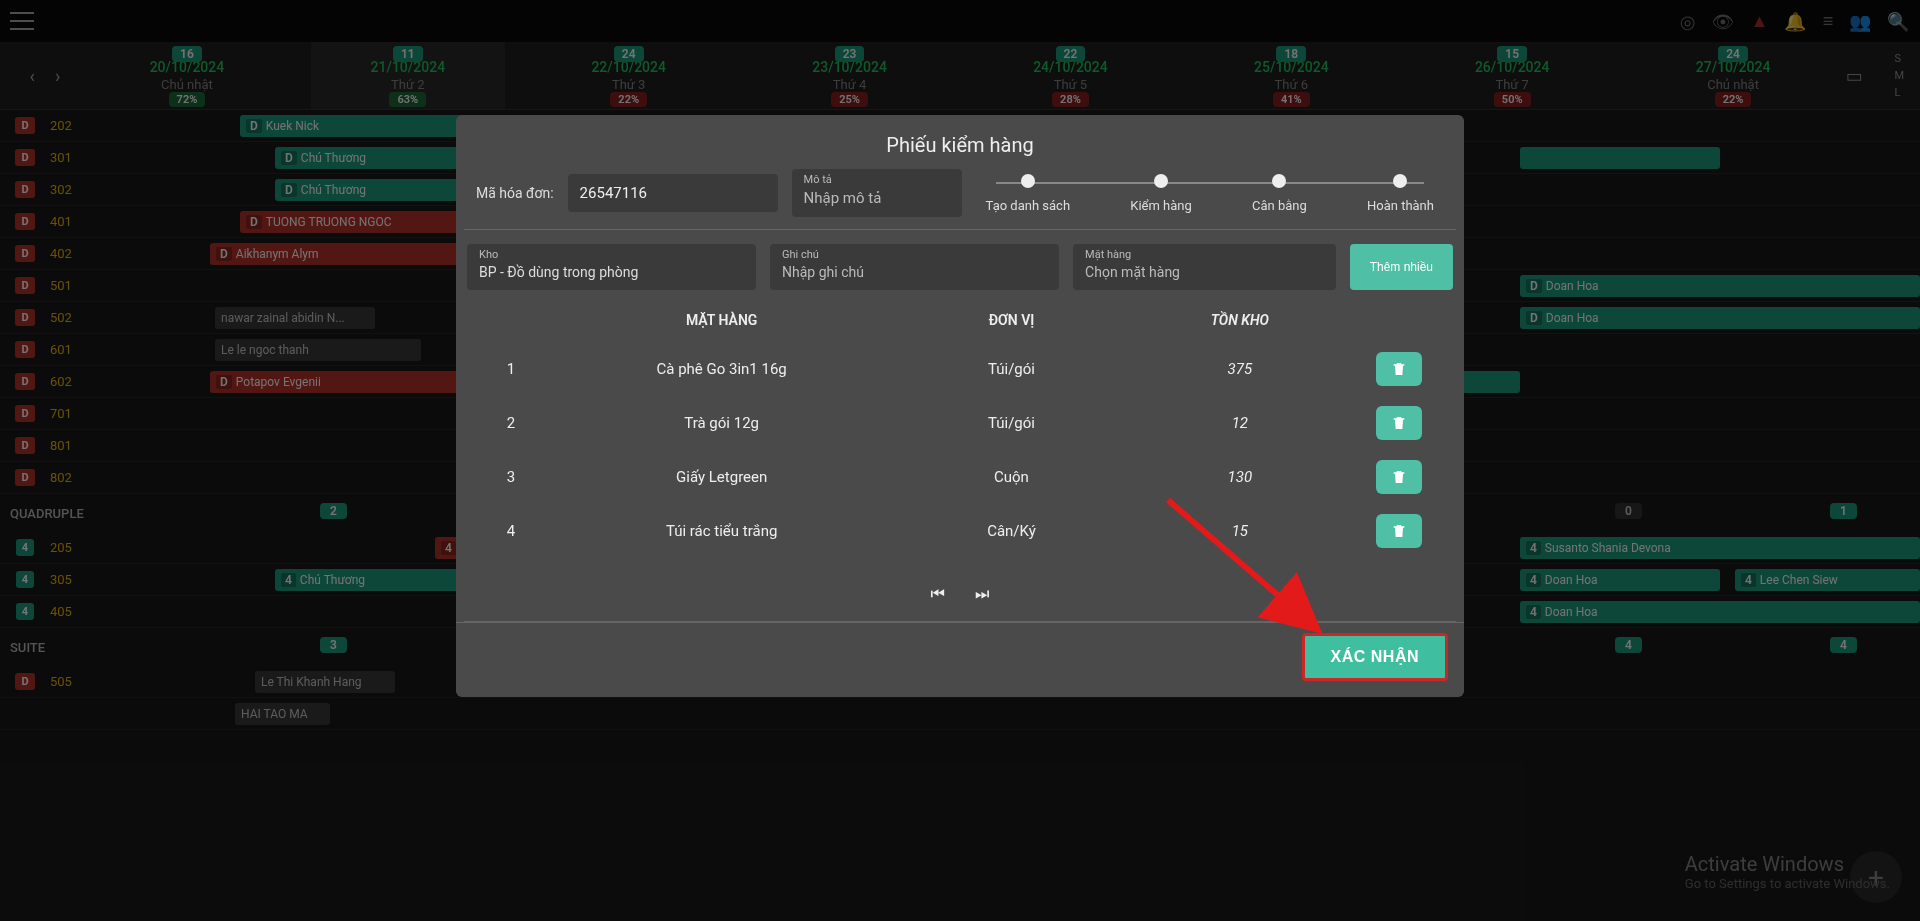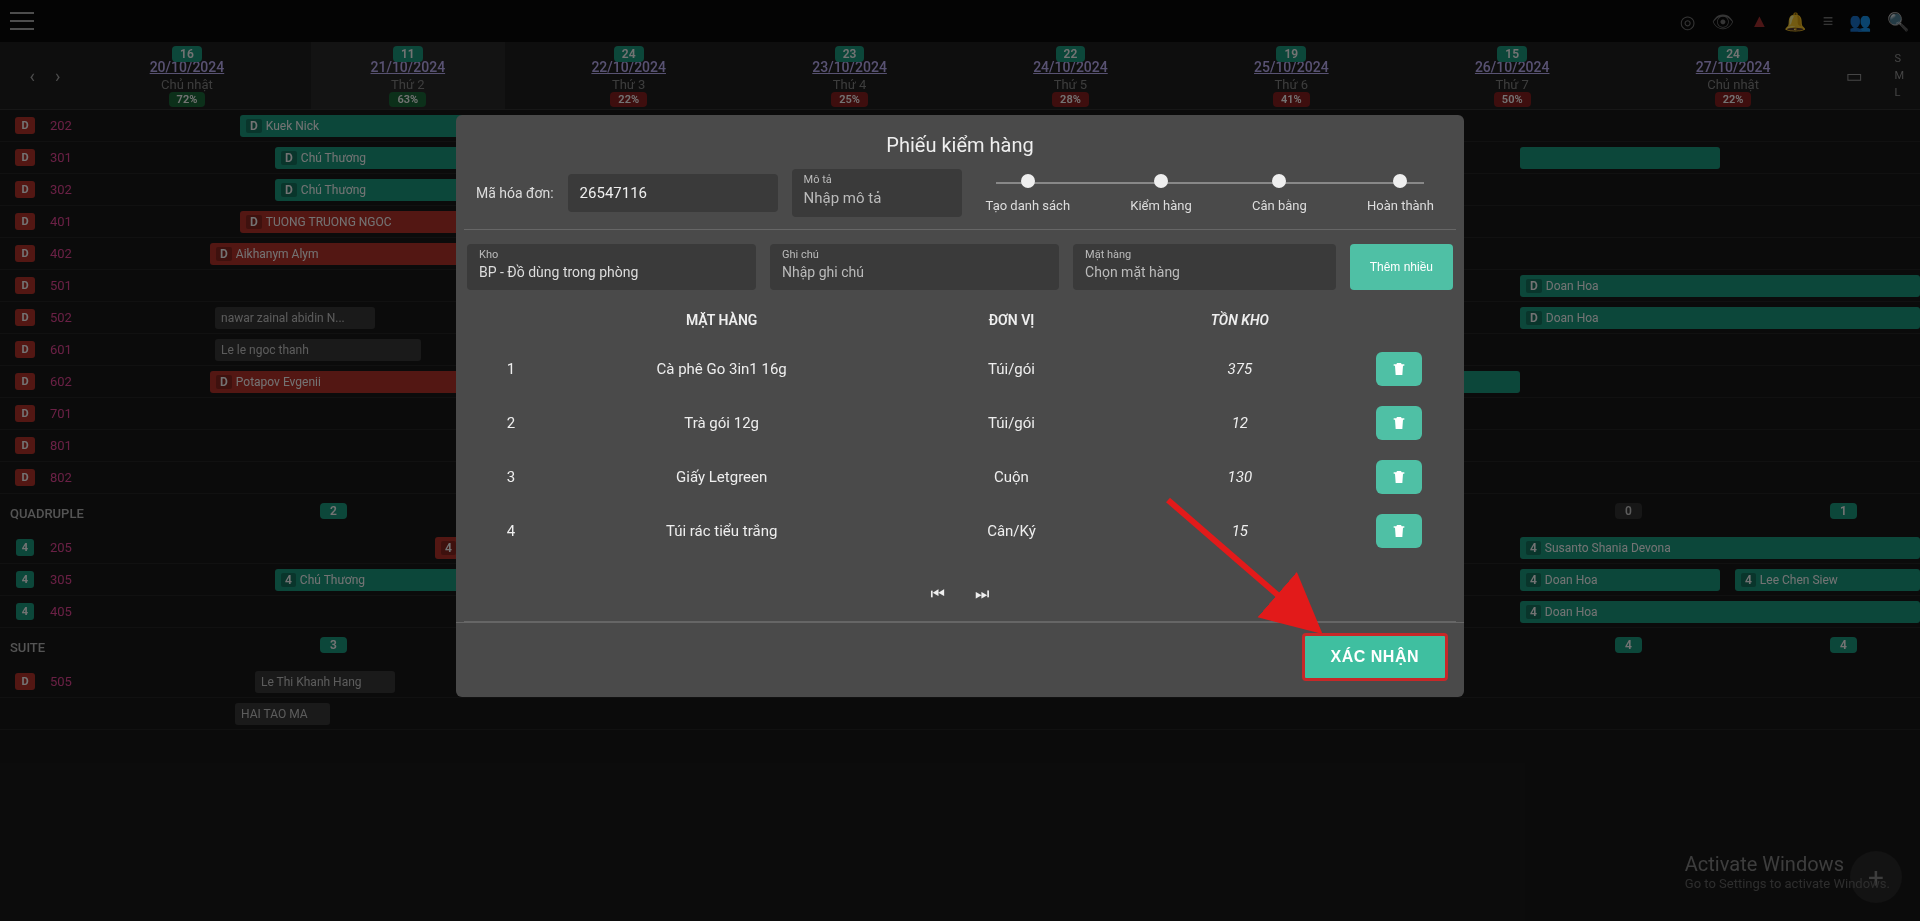--- a/index.html
+++ b/index.html
@@ -177,7 +177,7 @@
   <span class="pct red">28%</span>
       </div>
       <div class="date-col">
-        <span class="badge-top">19</span>
+        <span class="badge-top">18</span>
   <span class="date-main">25/10/2024</span>
   <span class="date-sub">Thứ 6</span>
   <span class="pct red">41%</span>

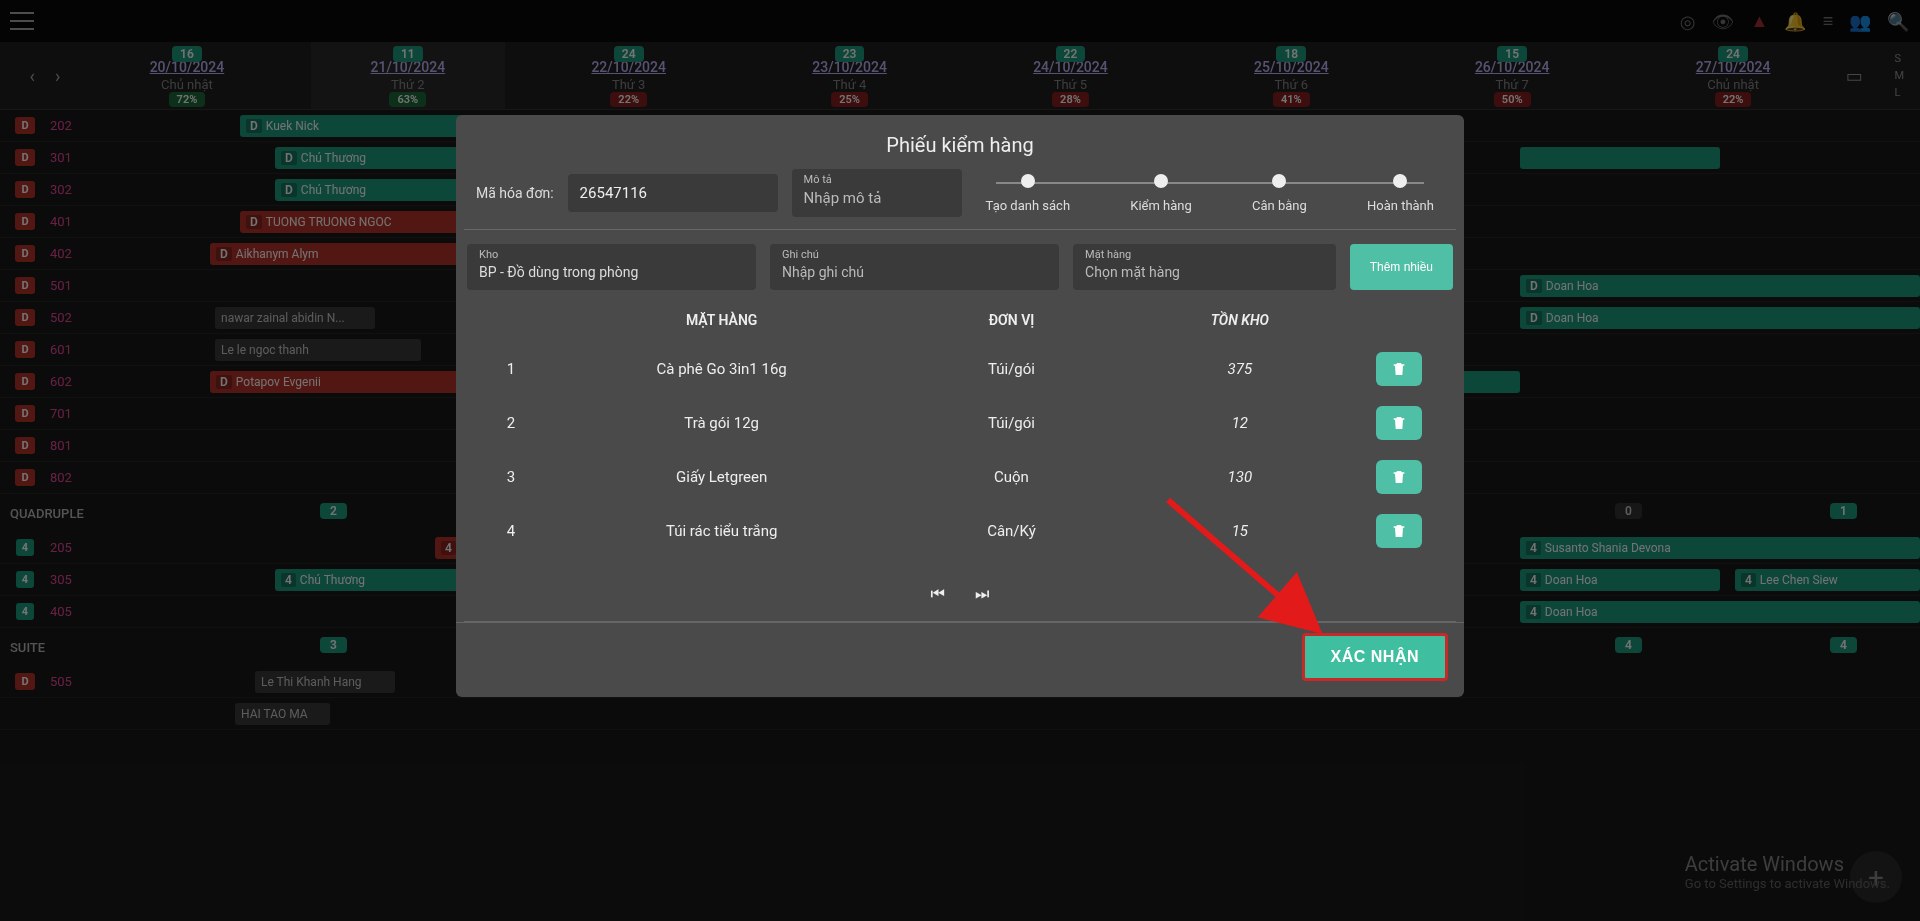--- a/index.html
+++ b/index.html
@@ -42,7 +42,7 @@
 .date-col { flex:1; display:flex; flex-direction:column; align-items:center; justify-content:center; gap:2px; position:relative; }
 .date-col.selected { background:#2c2c2c; }
 .badge-top { position:absolute; top:4px; background:#1c9d82; color:#fff; border-radius:4px; padding:1px 8px; font-size:12px; font-weight:600; }
-.date-main { color:#c4b5fd; font-size:14px; font-weight:500;text-decoration:underline; }
+.date-main { color:#22c55e; font-size:14px; font-weight:500; }
 .date-sub { color:#888; font-size:13px; }
 .pct { font-size:11px; padding:1px 8px; border-radius:4px; position:absolute; bottom:2px; font-weight:600; }
 .pct.green { background:#1c6b3a; color:#fff; }

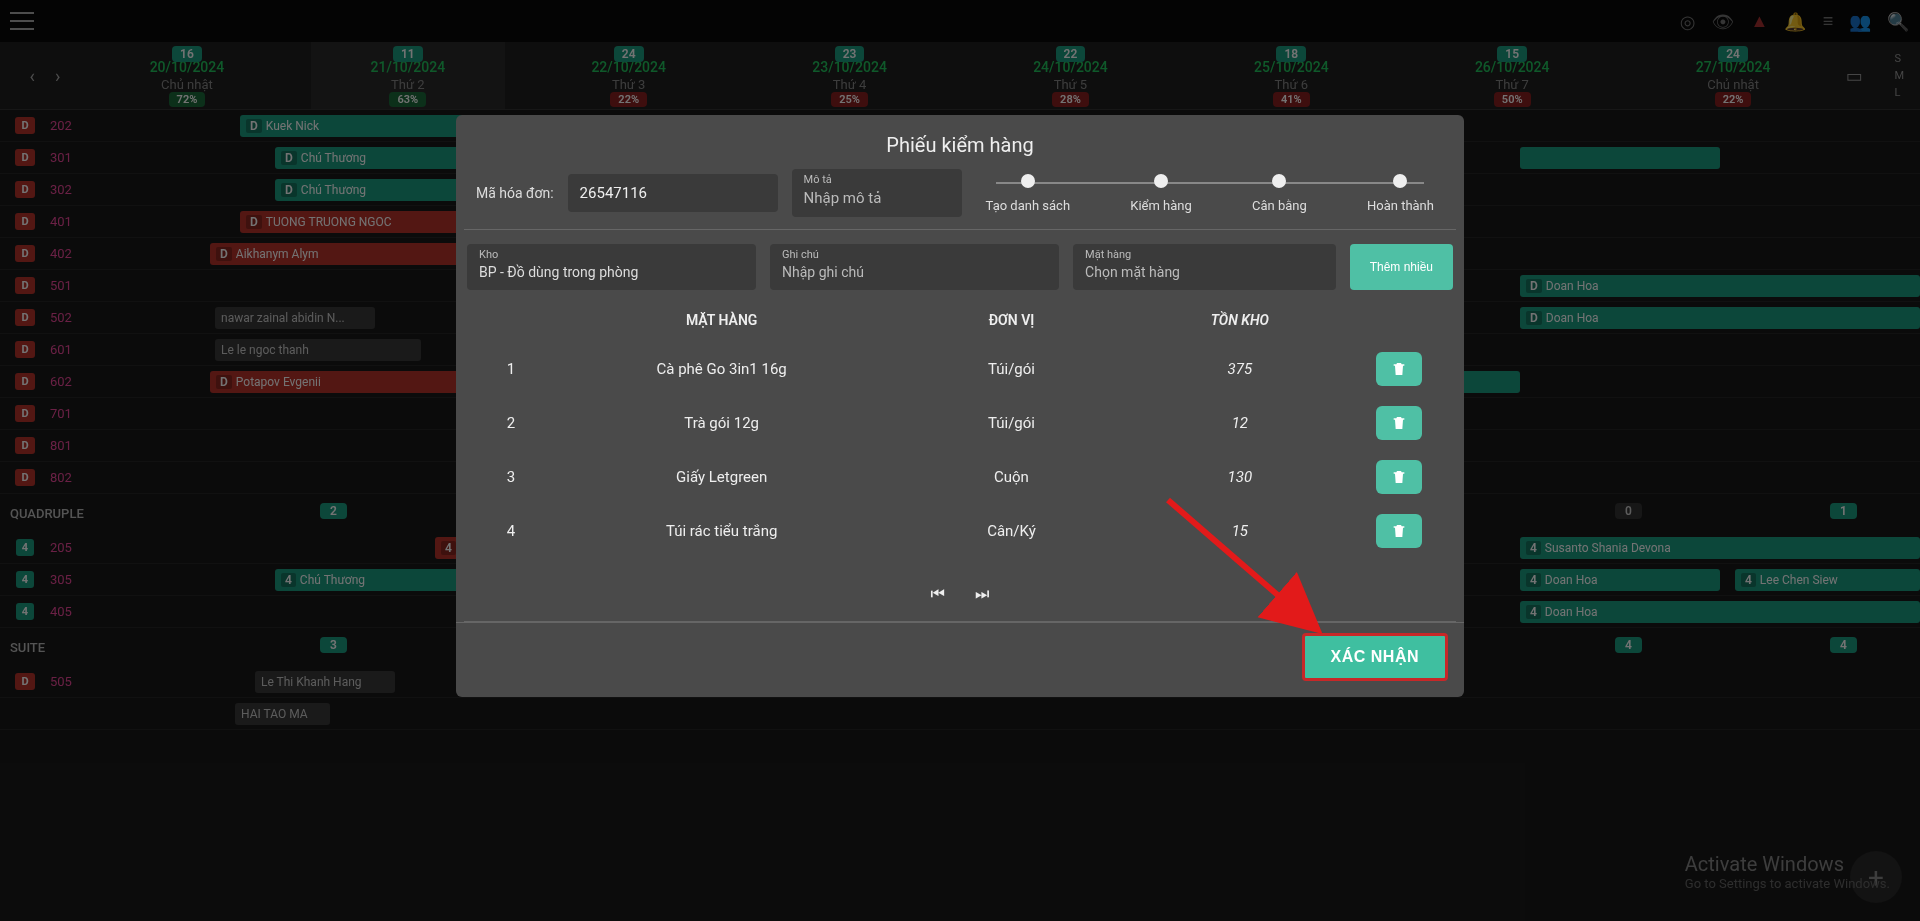--- a/index.html
+++ b/index.html
@@ -57,7 +57,7 @@
 .roomcell { width:50px; display:flex; align-items:center; justify-content:center; }
 .roombadge { background:#b9332b; color:#fff; font-size:11px; font-weight:700; padding:2px 6px; border-radius:3px; }
 .roombadge.green { background:#1c9d82; }
-.roomno { width:50px; color:#ec4899; }
+.roomno { width:50px; color:#eab308; }
 .bar { position:absolute; height:22px; border-radius:3px; display:flex; align-items:center; padding:0 6px; font-size:12px; color:#fff; overflow:hidden; white-space:nowrap; }
 .bar.teal { background:#1c9d82; }
 .bar.red { background:#b9332b; }

